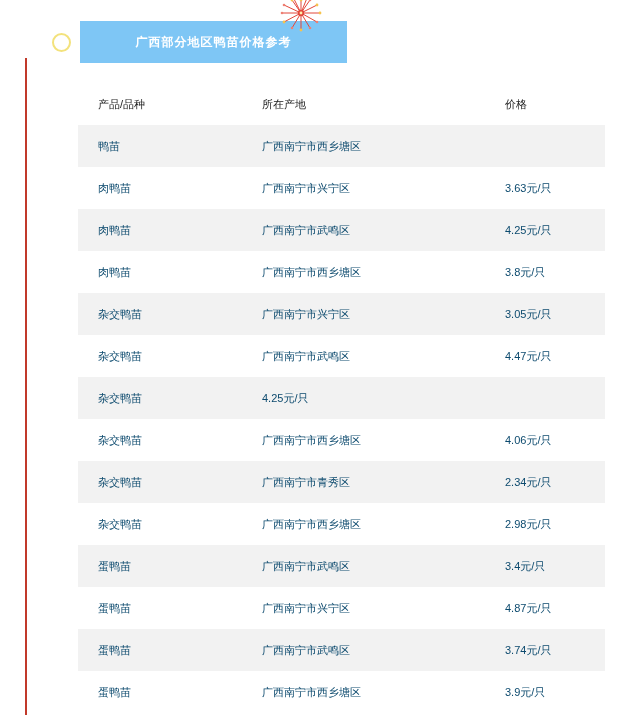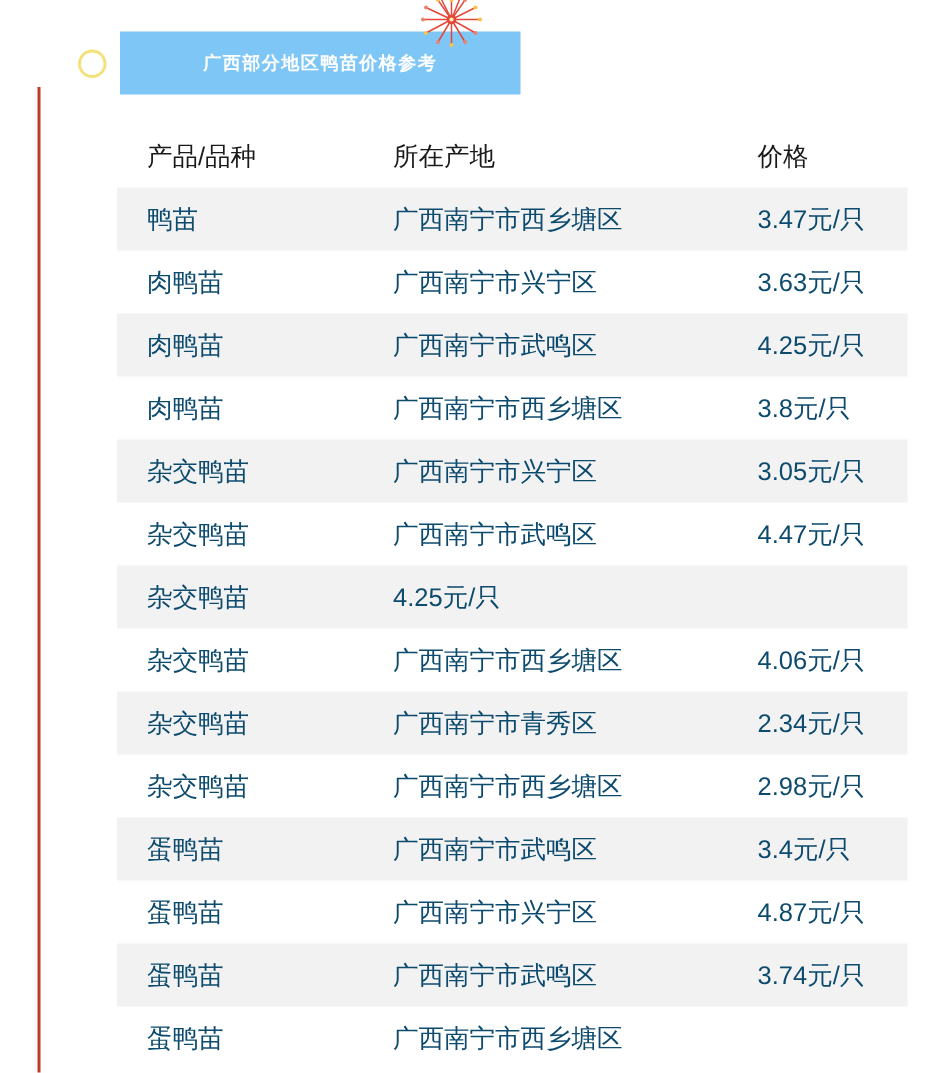--- a/index.html
+++ b/index.html
@@ -15,7 +15,7 @@
           background:var(--accent,#7ec6f5);color:#fff;font-weight:bold;font-size:12px;
           display:flex;align-items:center;justify-content:center;letter-spacing:1px;}
   .firework{position:absolute;left:277px;top:0;pointer-events:none;}
-  .table{position:absolute;left:78px;top:84px;width:527px;font-size:17px;}
+  .table{position:absolute;left:78px;top:84px;width:527px;font-size:11px;}
   .thead{display:flex;height:41px;align-items:center;color:#1a1a1a;}
   .row{display:flex;height:42px;align-items:center;color:#0c4a6e;}
   .row:nth-child(odd){background:var(--stripe,#f2f2f2);}

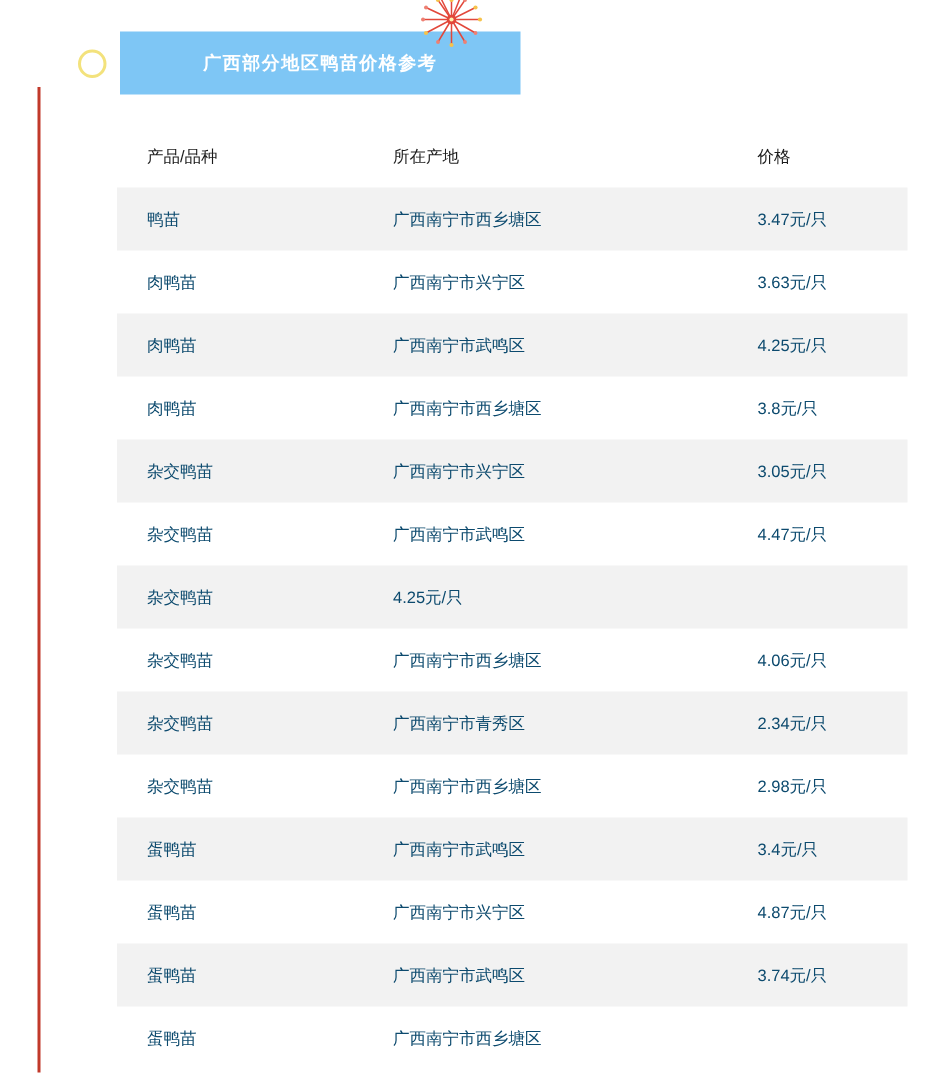--- a/index.html
+++ b/index.html
@@ -80,7 +80,6 @@
       <div class="row">
     <span class="c1">鸭苗</span>
     <span class="c2">广西南宁市西乡塘区</span>
-    <span class="c3">3.47元/只</span>
   </div>
       <div class="row">
     <span class="c1">肉鸭苗</span>

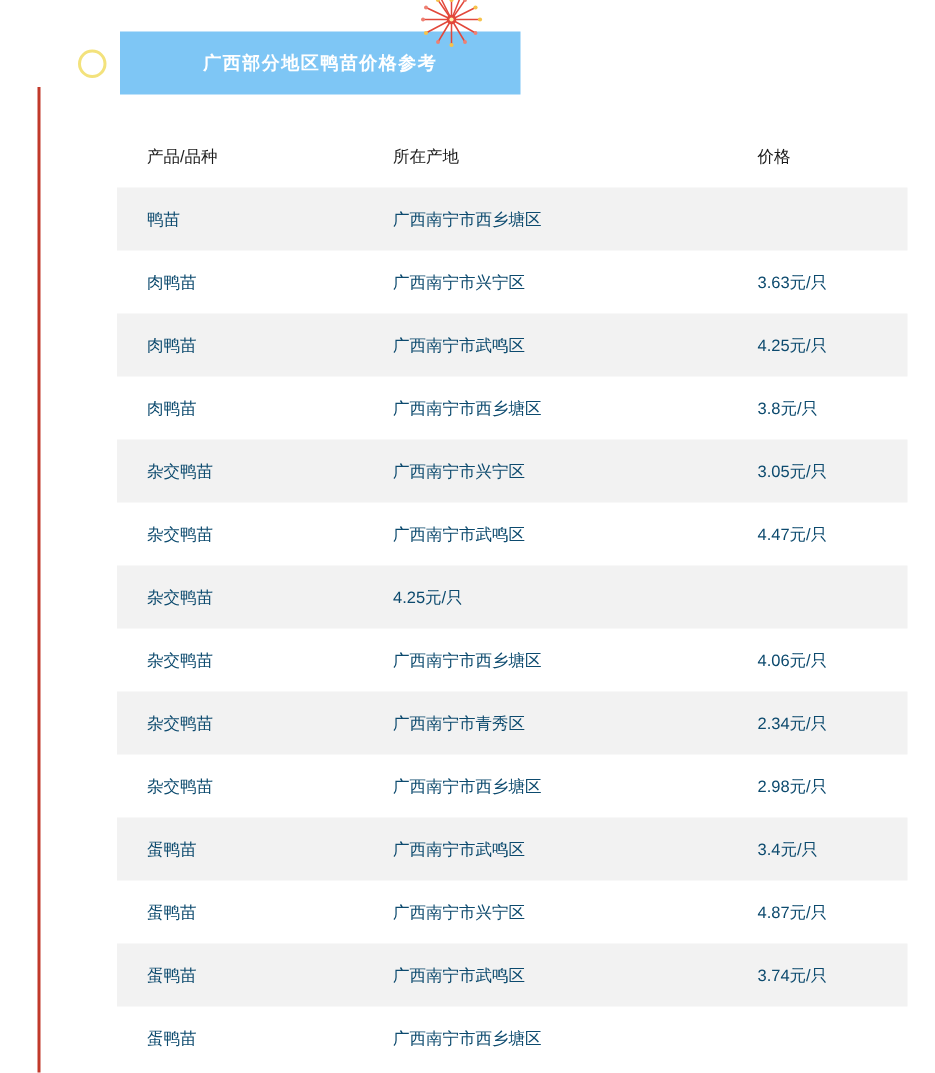--- a/index.html
+++ b/index.html
@@ -143,6 +143,7 @@
       <div class="row">
     <span class="c1">蛋鸭苗</span>
     <span class="c2">广西南宁市西乡塘区</span>
+    <span class="c3">3.9元/只</span>
   </div>
     </div>
 </div>

